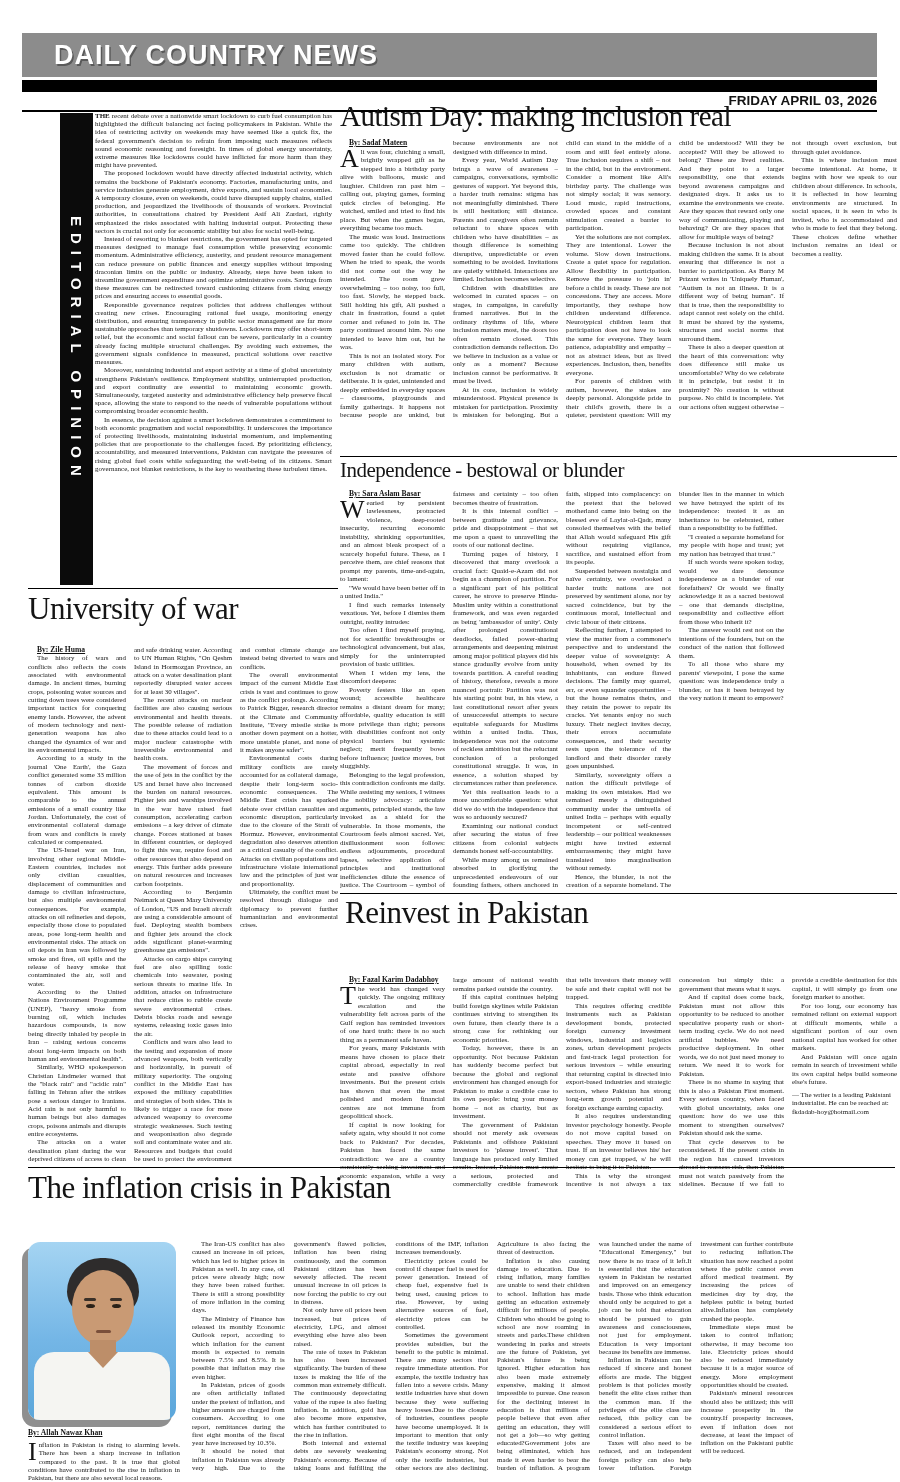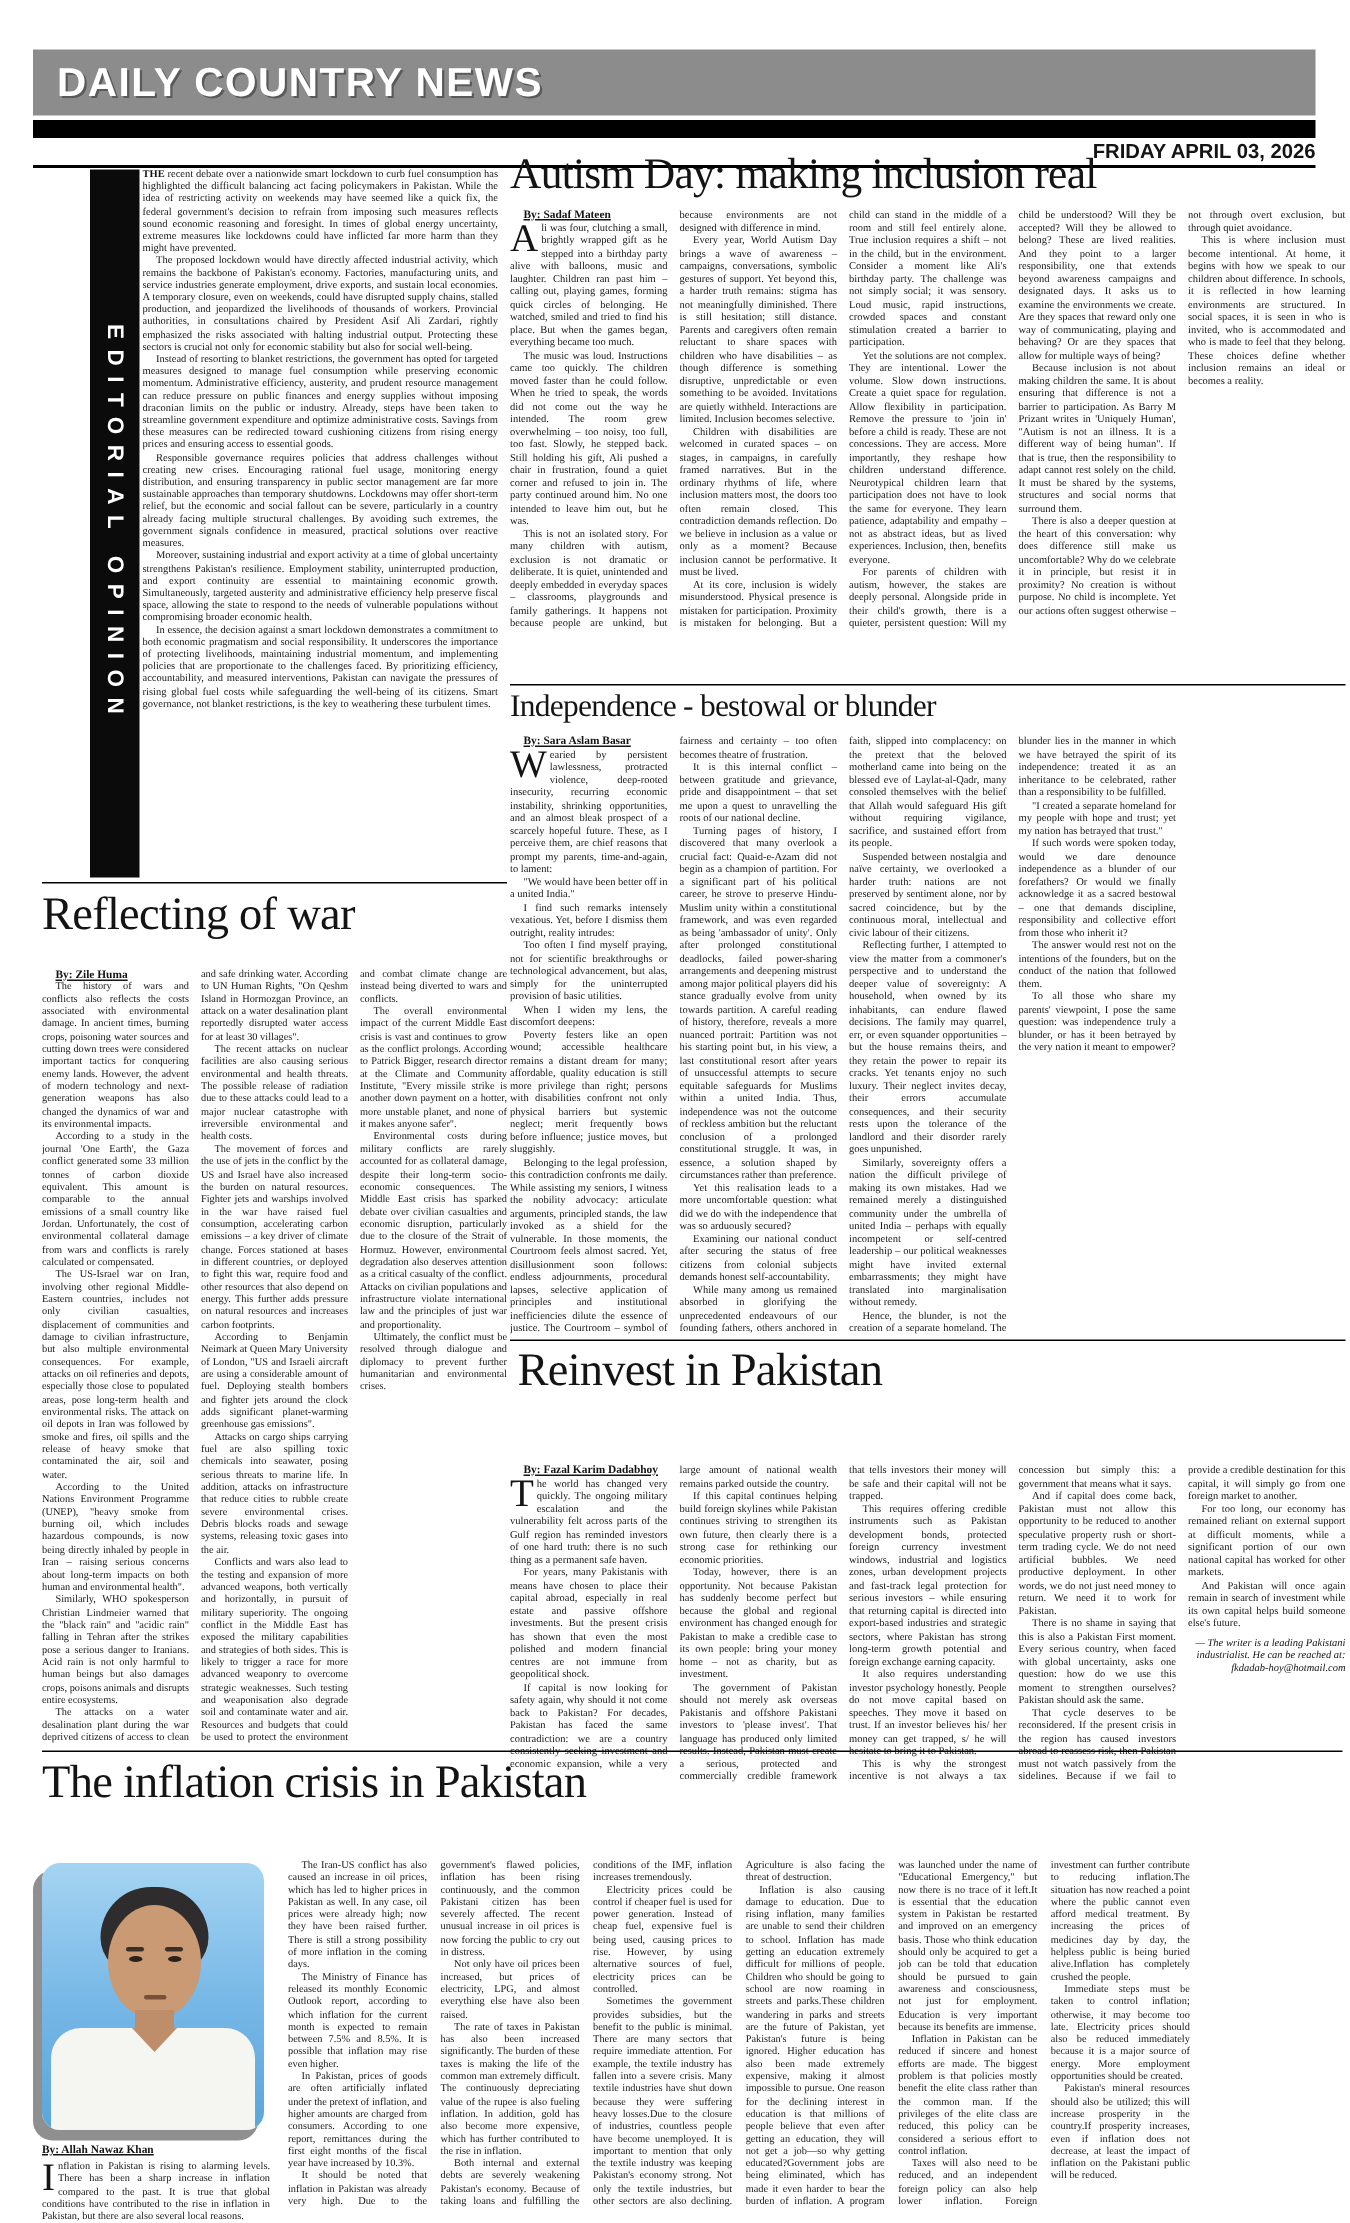--- a/index.html
+++ b/index.html
@@ -8,7 +8,7 @@
   .abs{position:absolute;}
   
   .mast-bar{left:22px;top:33px;width:855px;height:44px;background:#8c8c8c;
-            box-sizing:border-box;padding-left:16px;display:flex;align-items:center;}
+            box-sizing:border-box;padding-left:32px;display:flex;align-items:center;}
   .mast-title{color:#fff;font-family:"Liberation Sans",sans-serif;font-weight:bold;
               font-size:27px;letter-spacing:1px;text-shadow:1.5px 1.5px 0 #5a5a5a;}
   .black-bar{left:22px;top:80px;width:855px;height:12px;background:#000;}

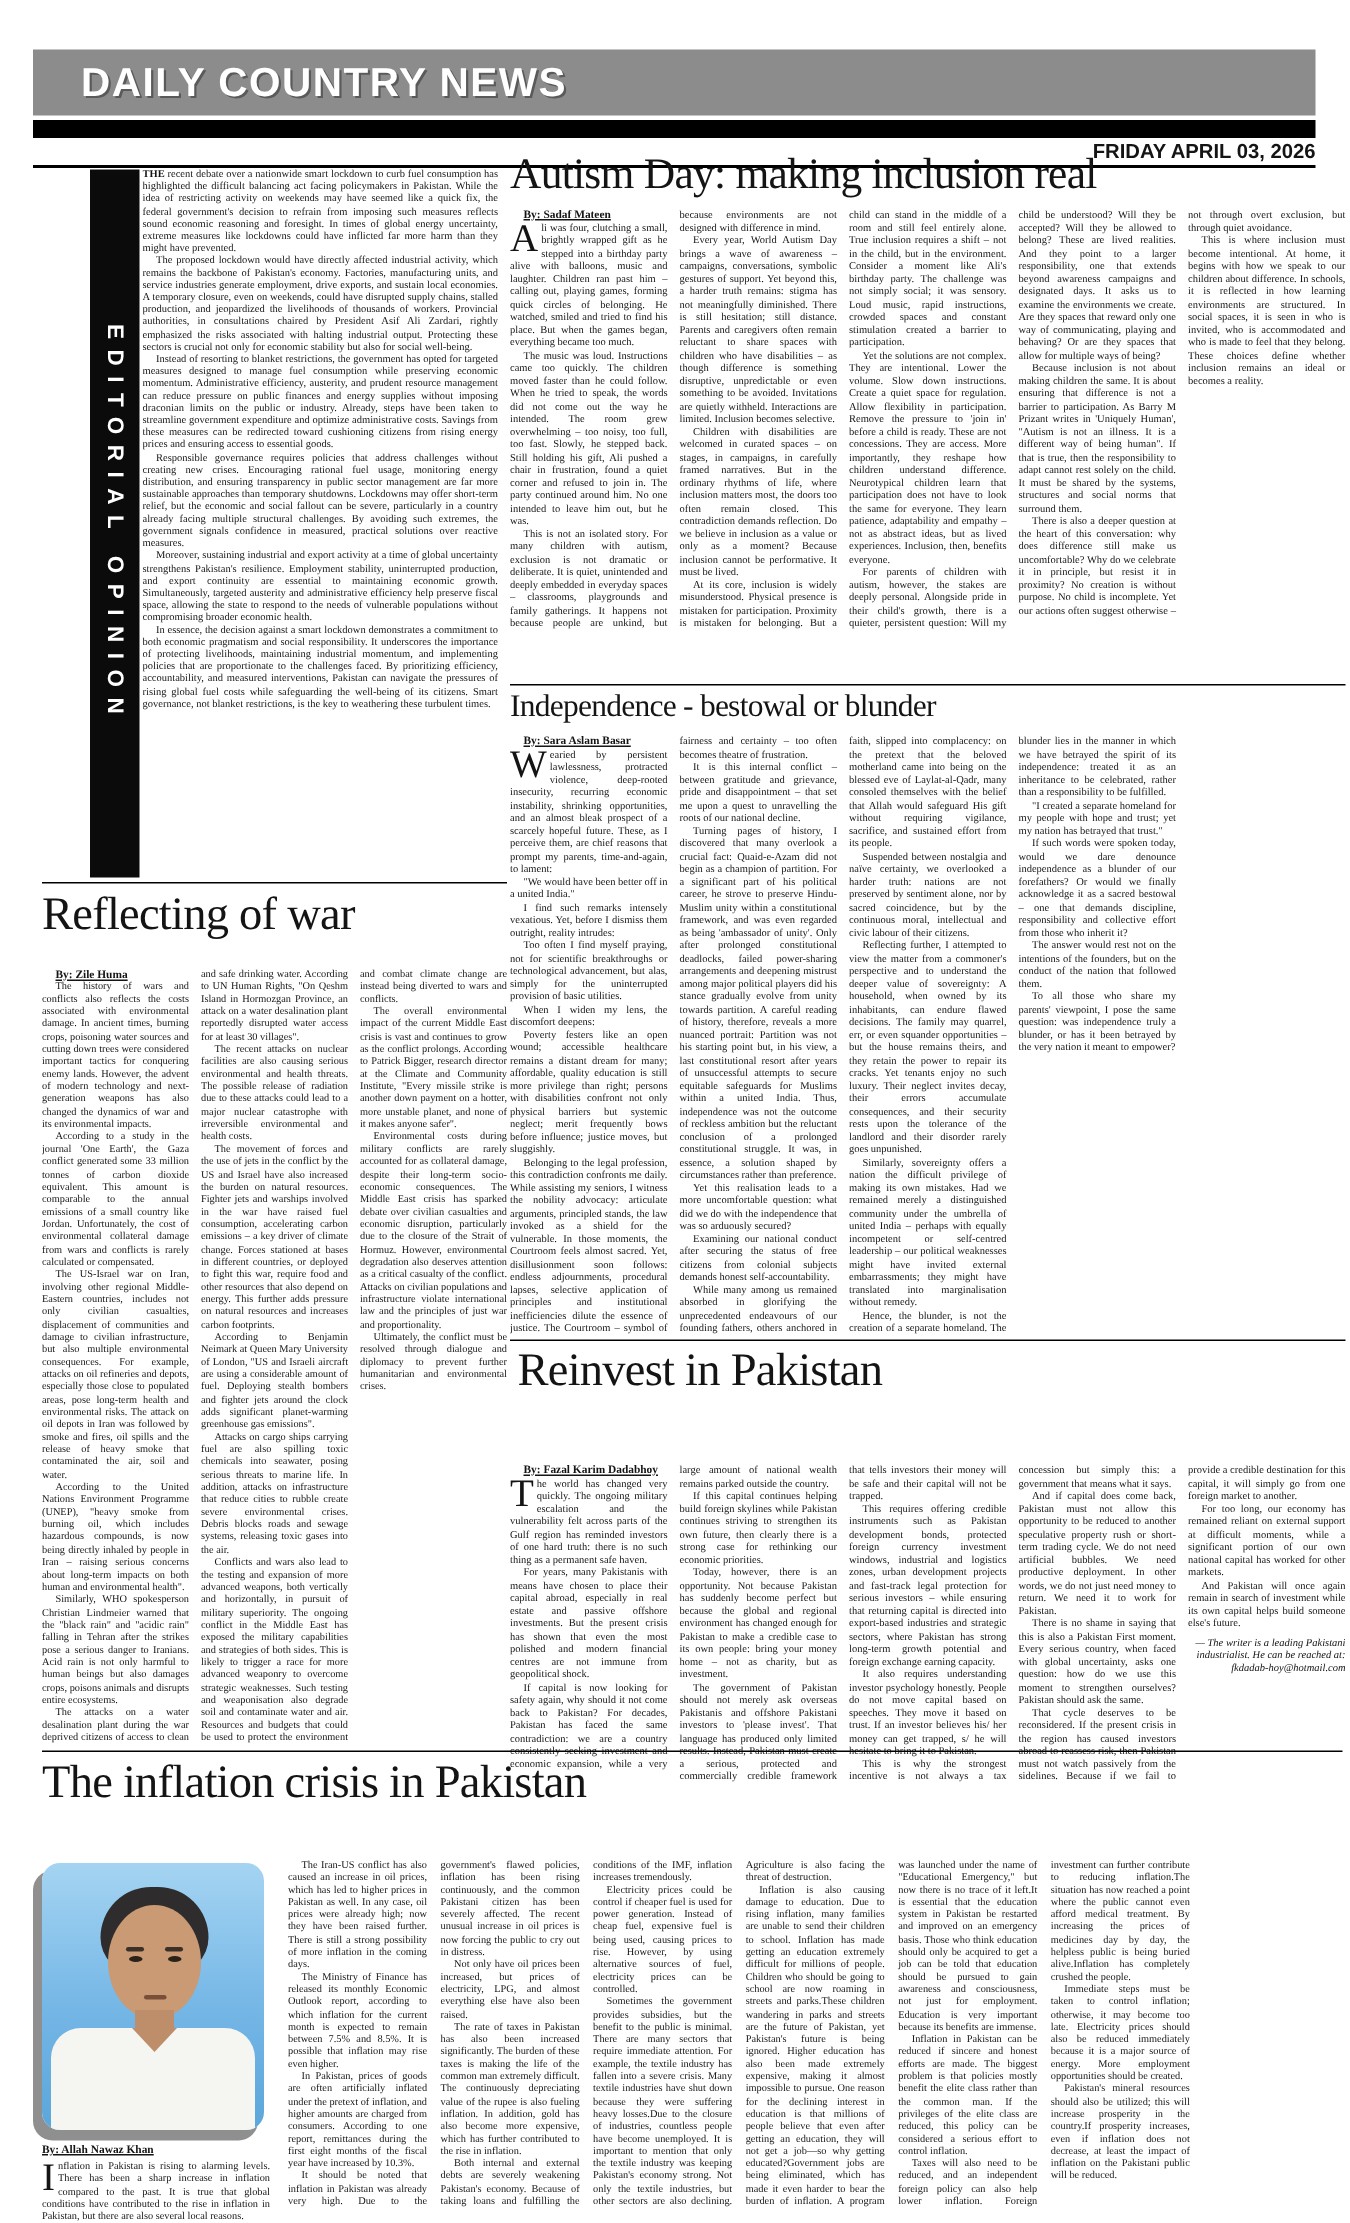--- a/index.html
+++ b/index.html
@@ -148,7 +148,7 @@
 </div>
 
 <div class="abs thin-rule" style="left:28px;top:588px;width:310px;"></div>
-<div class="abs headline envw-head">Reflecting of war</div>
+<div class="abs headline envw-head">University of war</div>
 <div class="abs envw">
   <div class="body-txt cols">
     <p class="byline">By: Zile Huma</p>

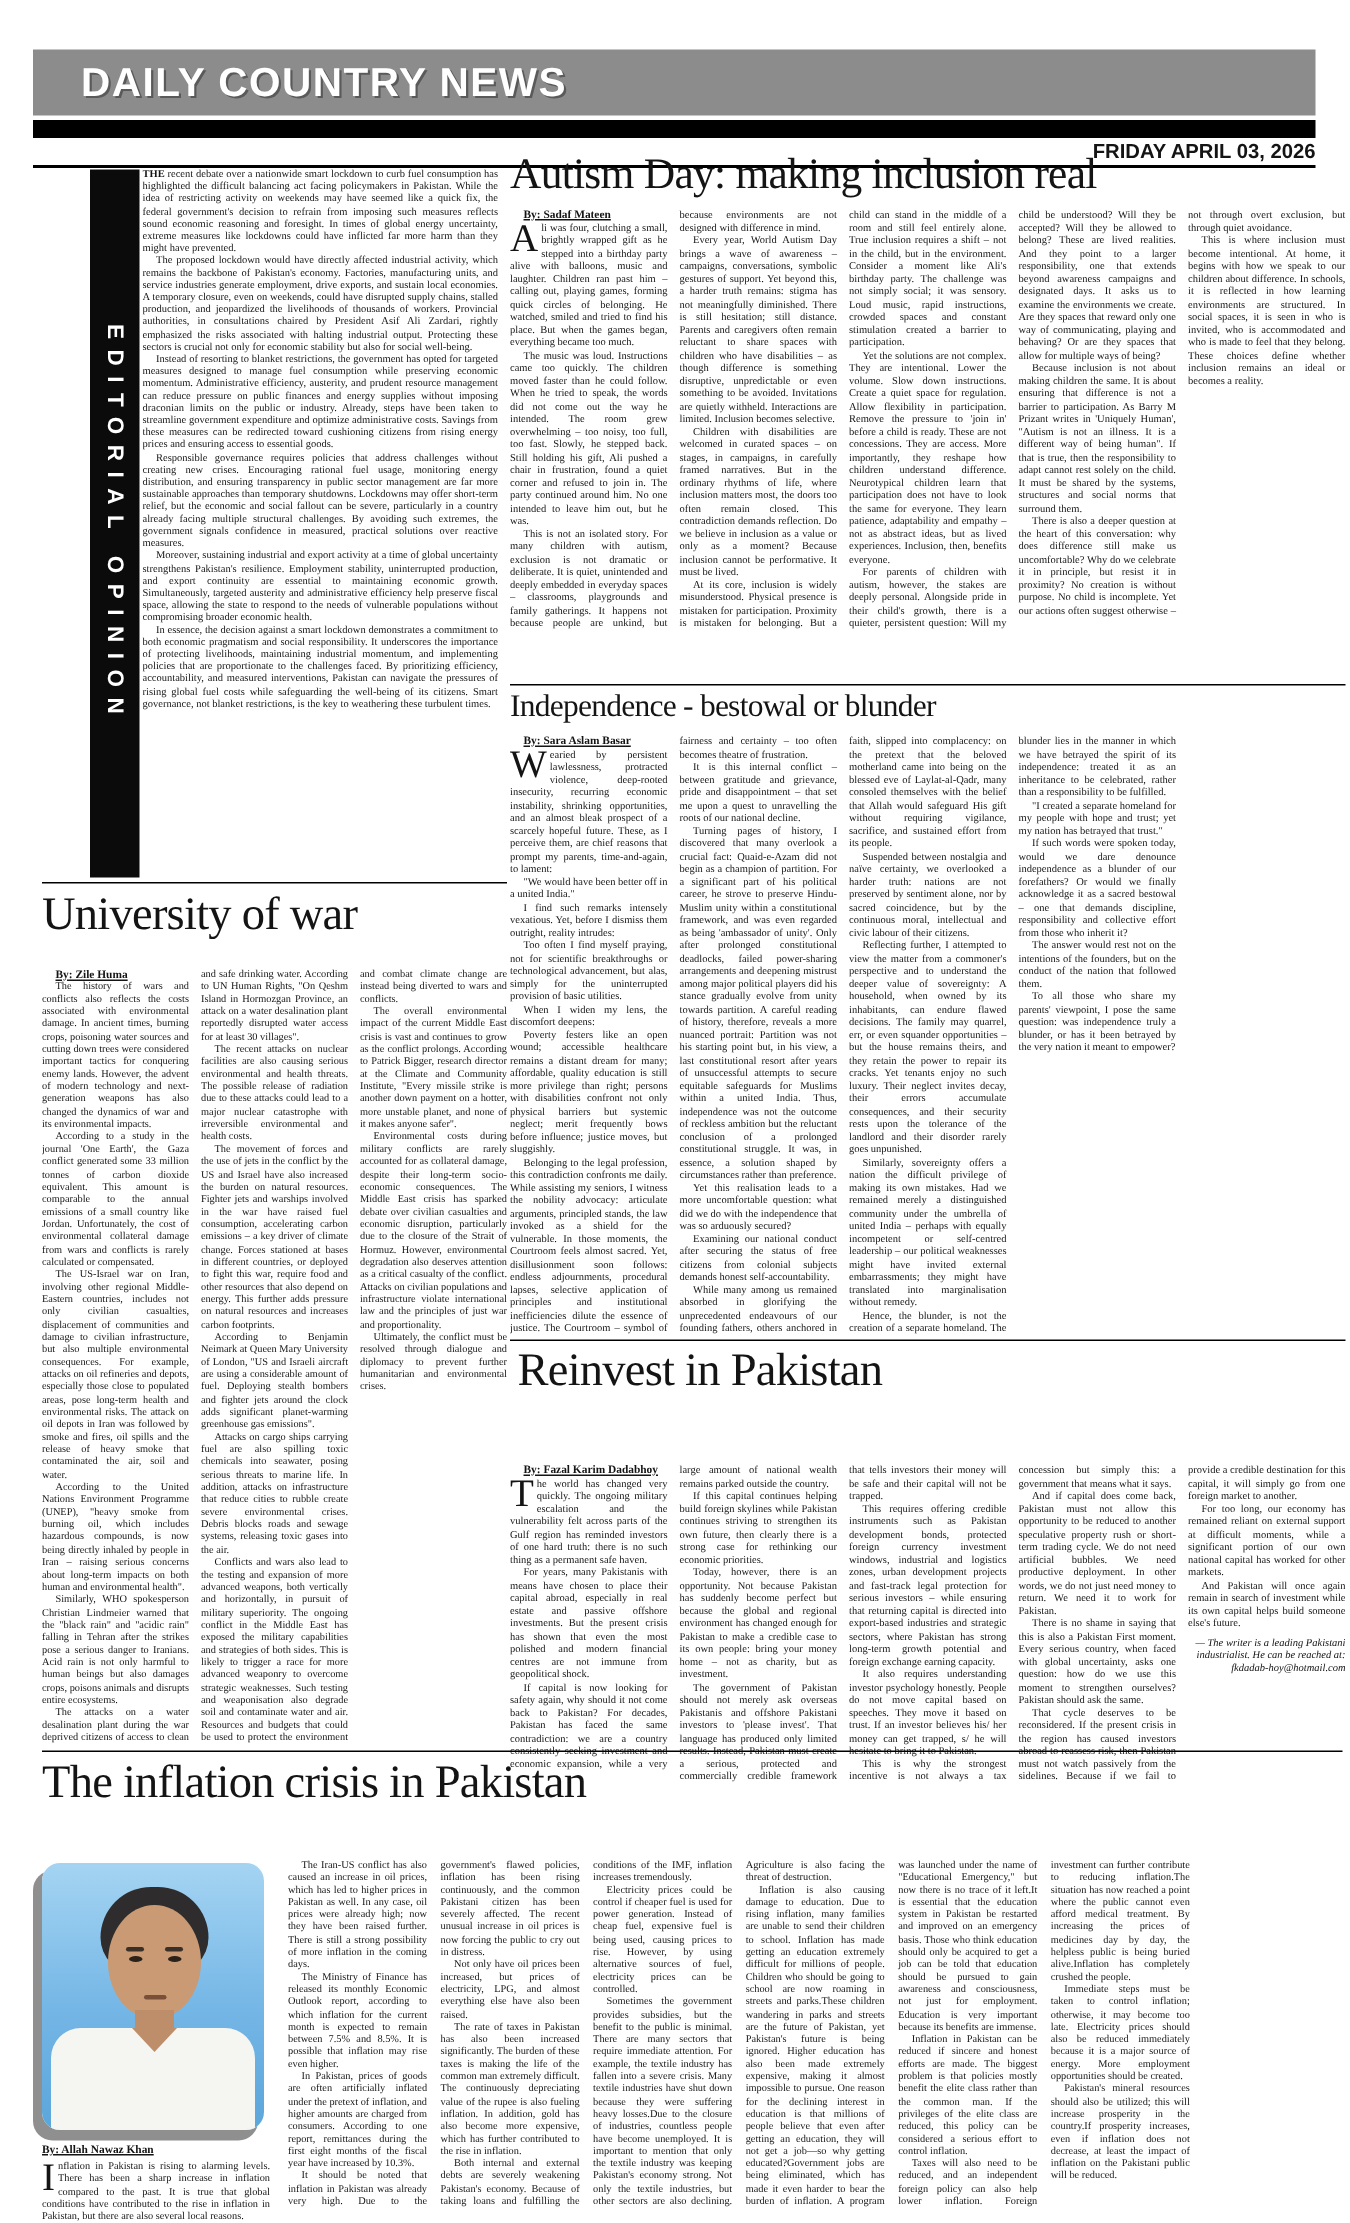--- a/index.html
+++ b/index.html
@@ -31,7 +31,7 @@
   .dc{float:left;font-size:26px;line-height:22px;padding:0 2px 0 0;}
   .leadword{font-weight:bold;}
   .cols{column-fill:auto;}
-  .sig{font-style:italic;text-align:right;text-indent:0 !important;margin-top:4px !important;}
+  .sig{text-align:left;text-indent:0 !important;margin-top:4px !important;}
   
   .nl{left:95px;top:112px;width:237px;}
   .nl .headline{font-size:29px;margin-bottom:12px;}

